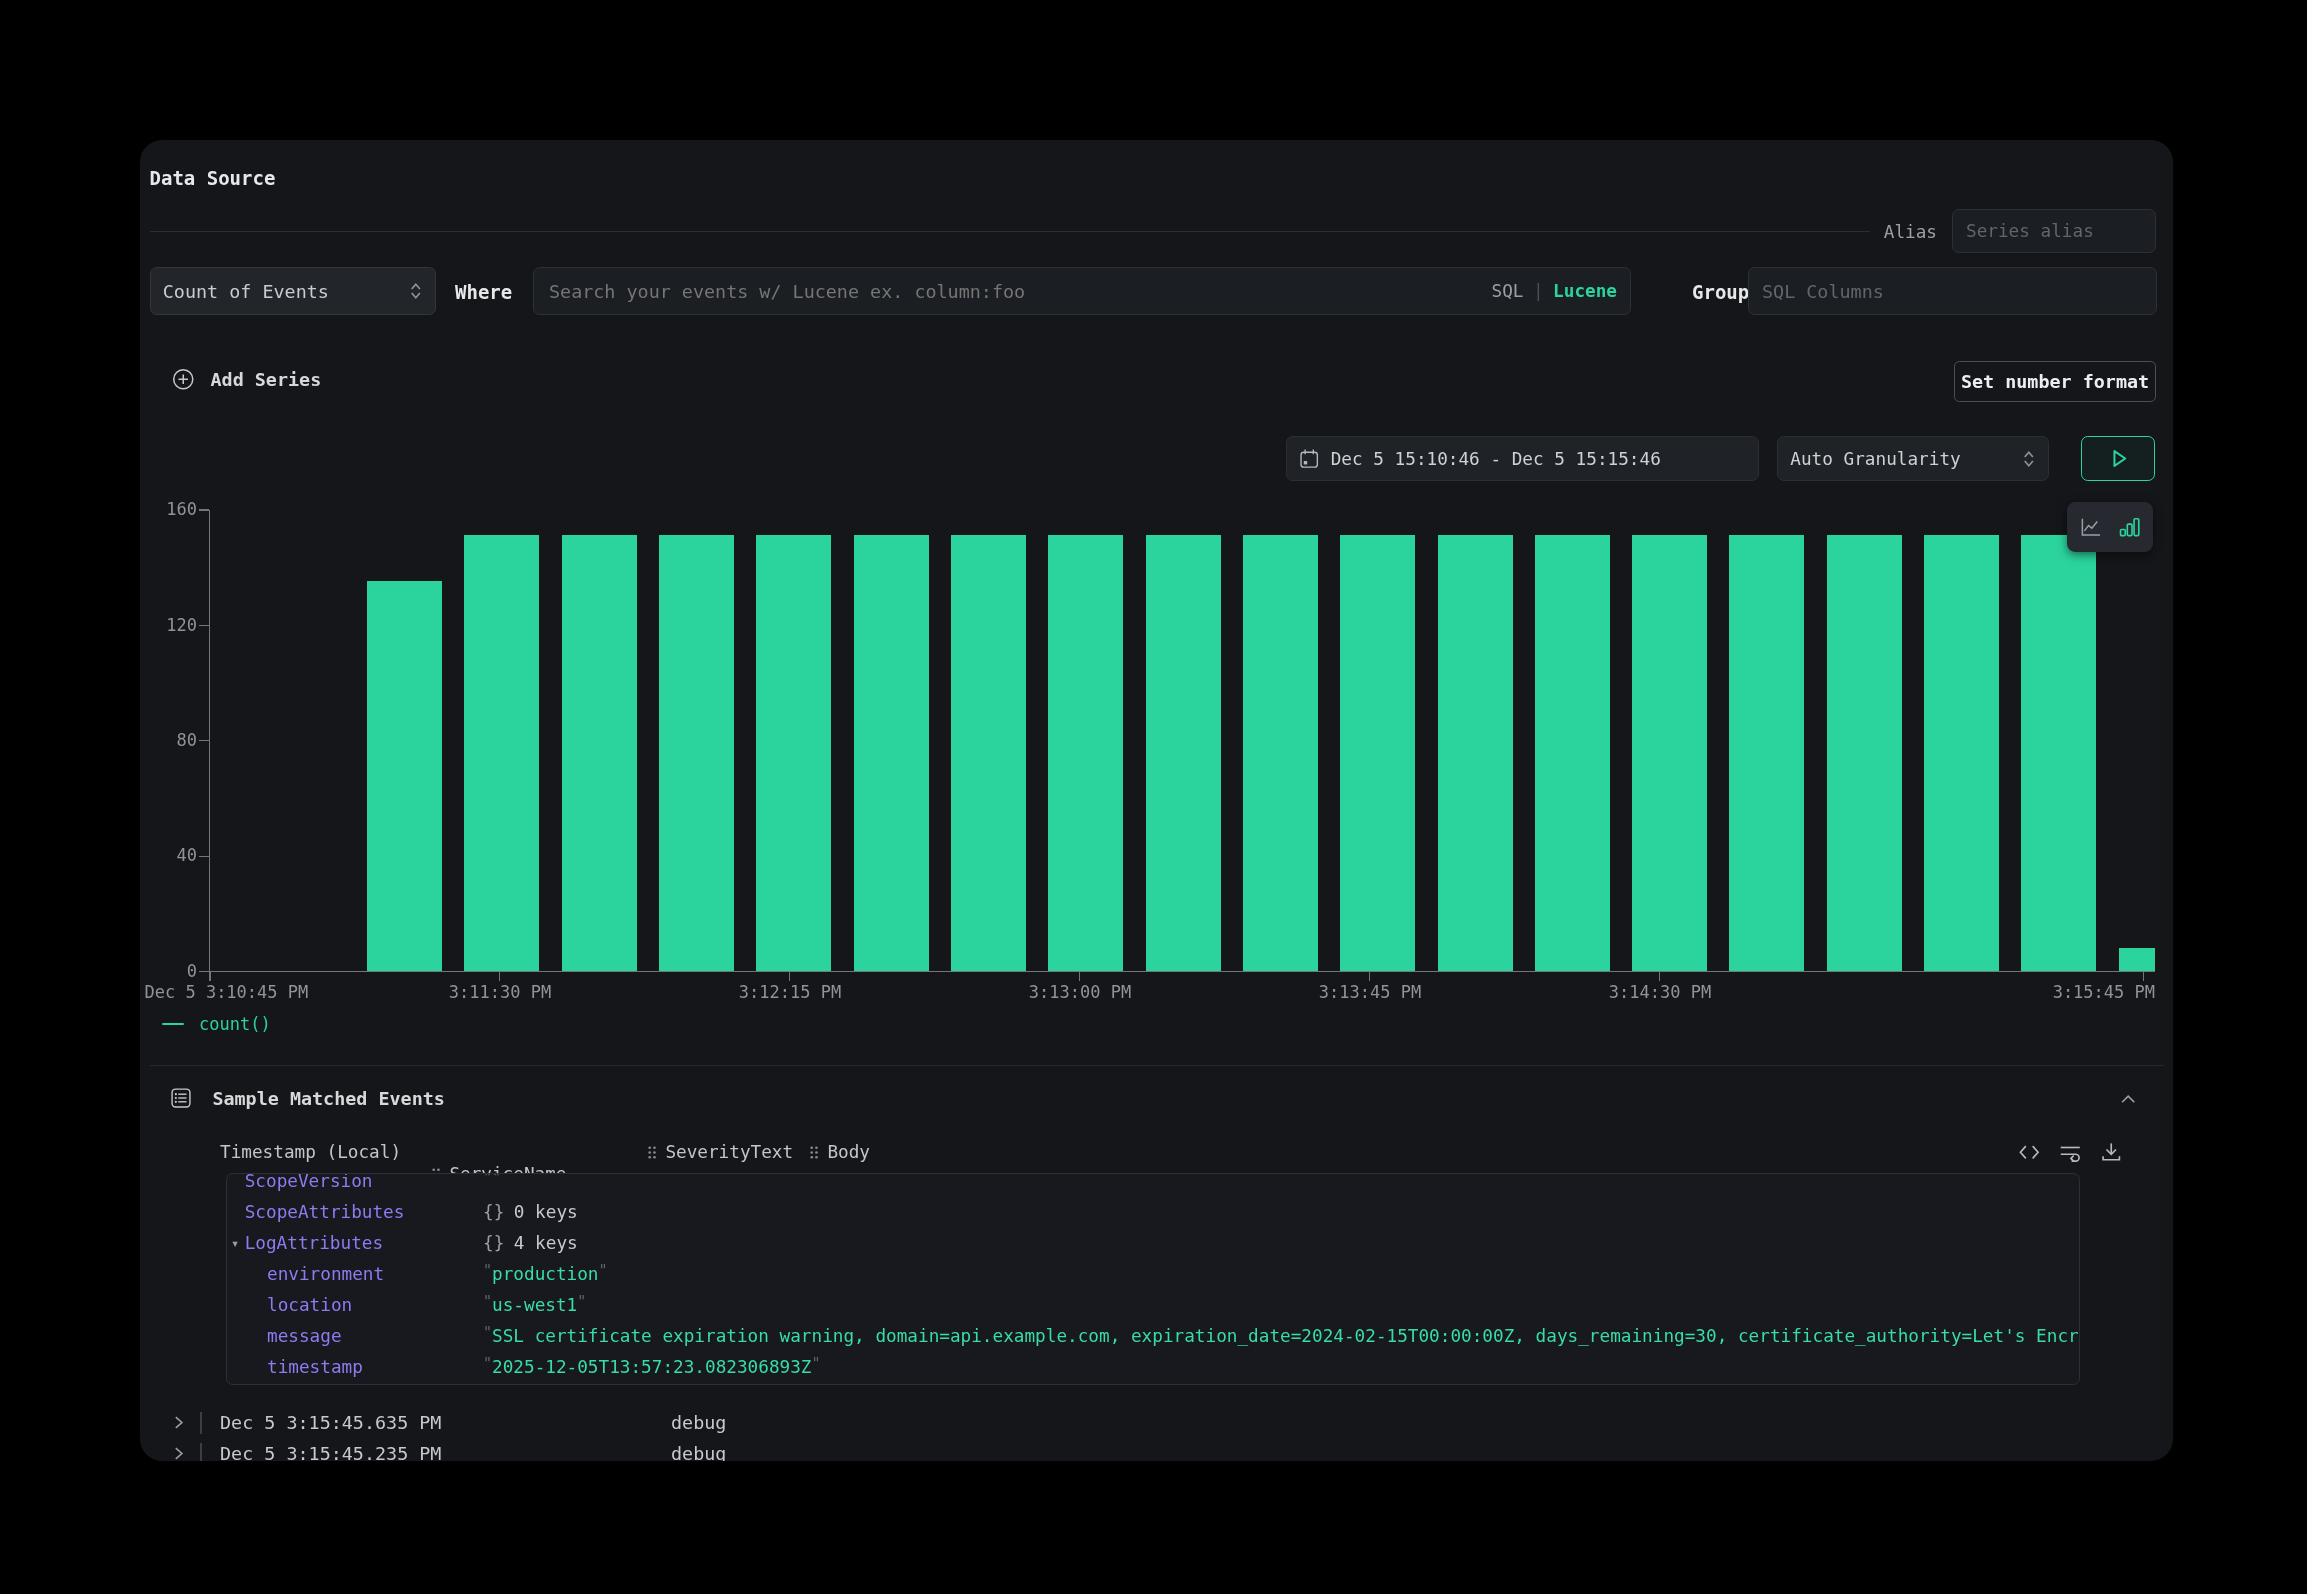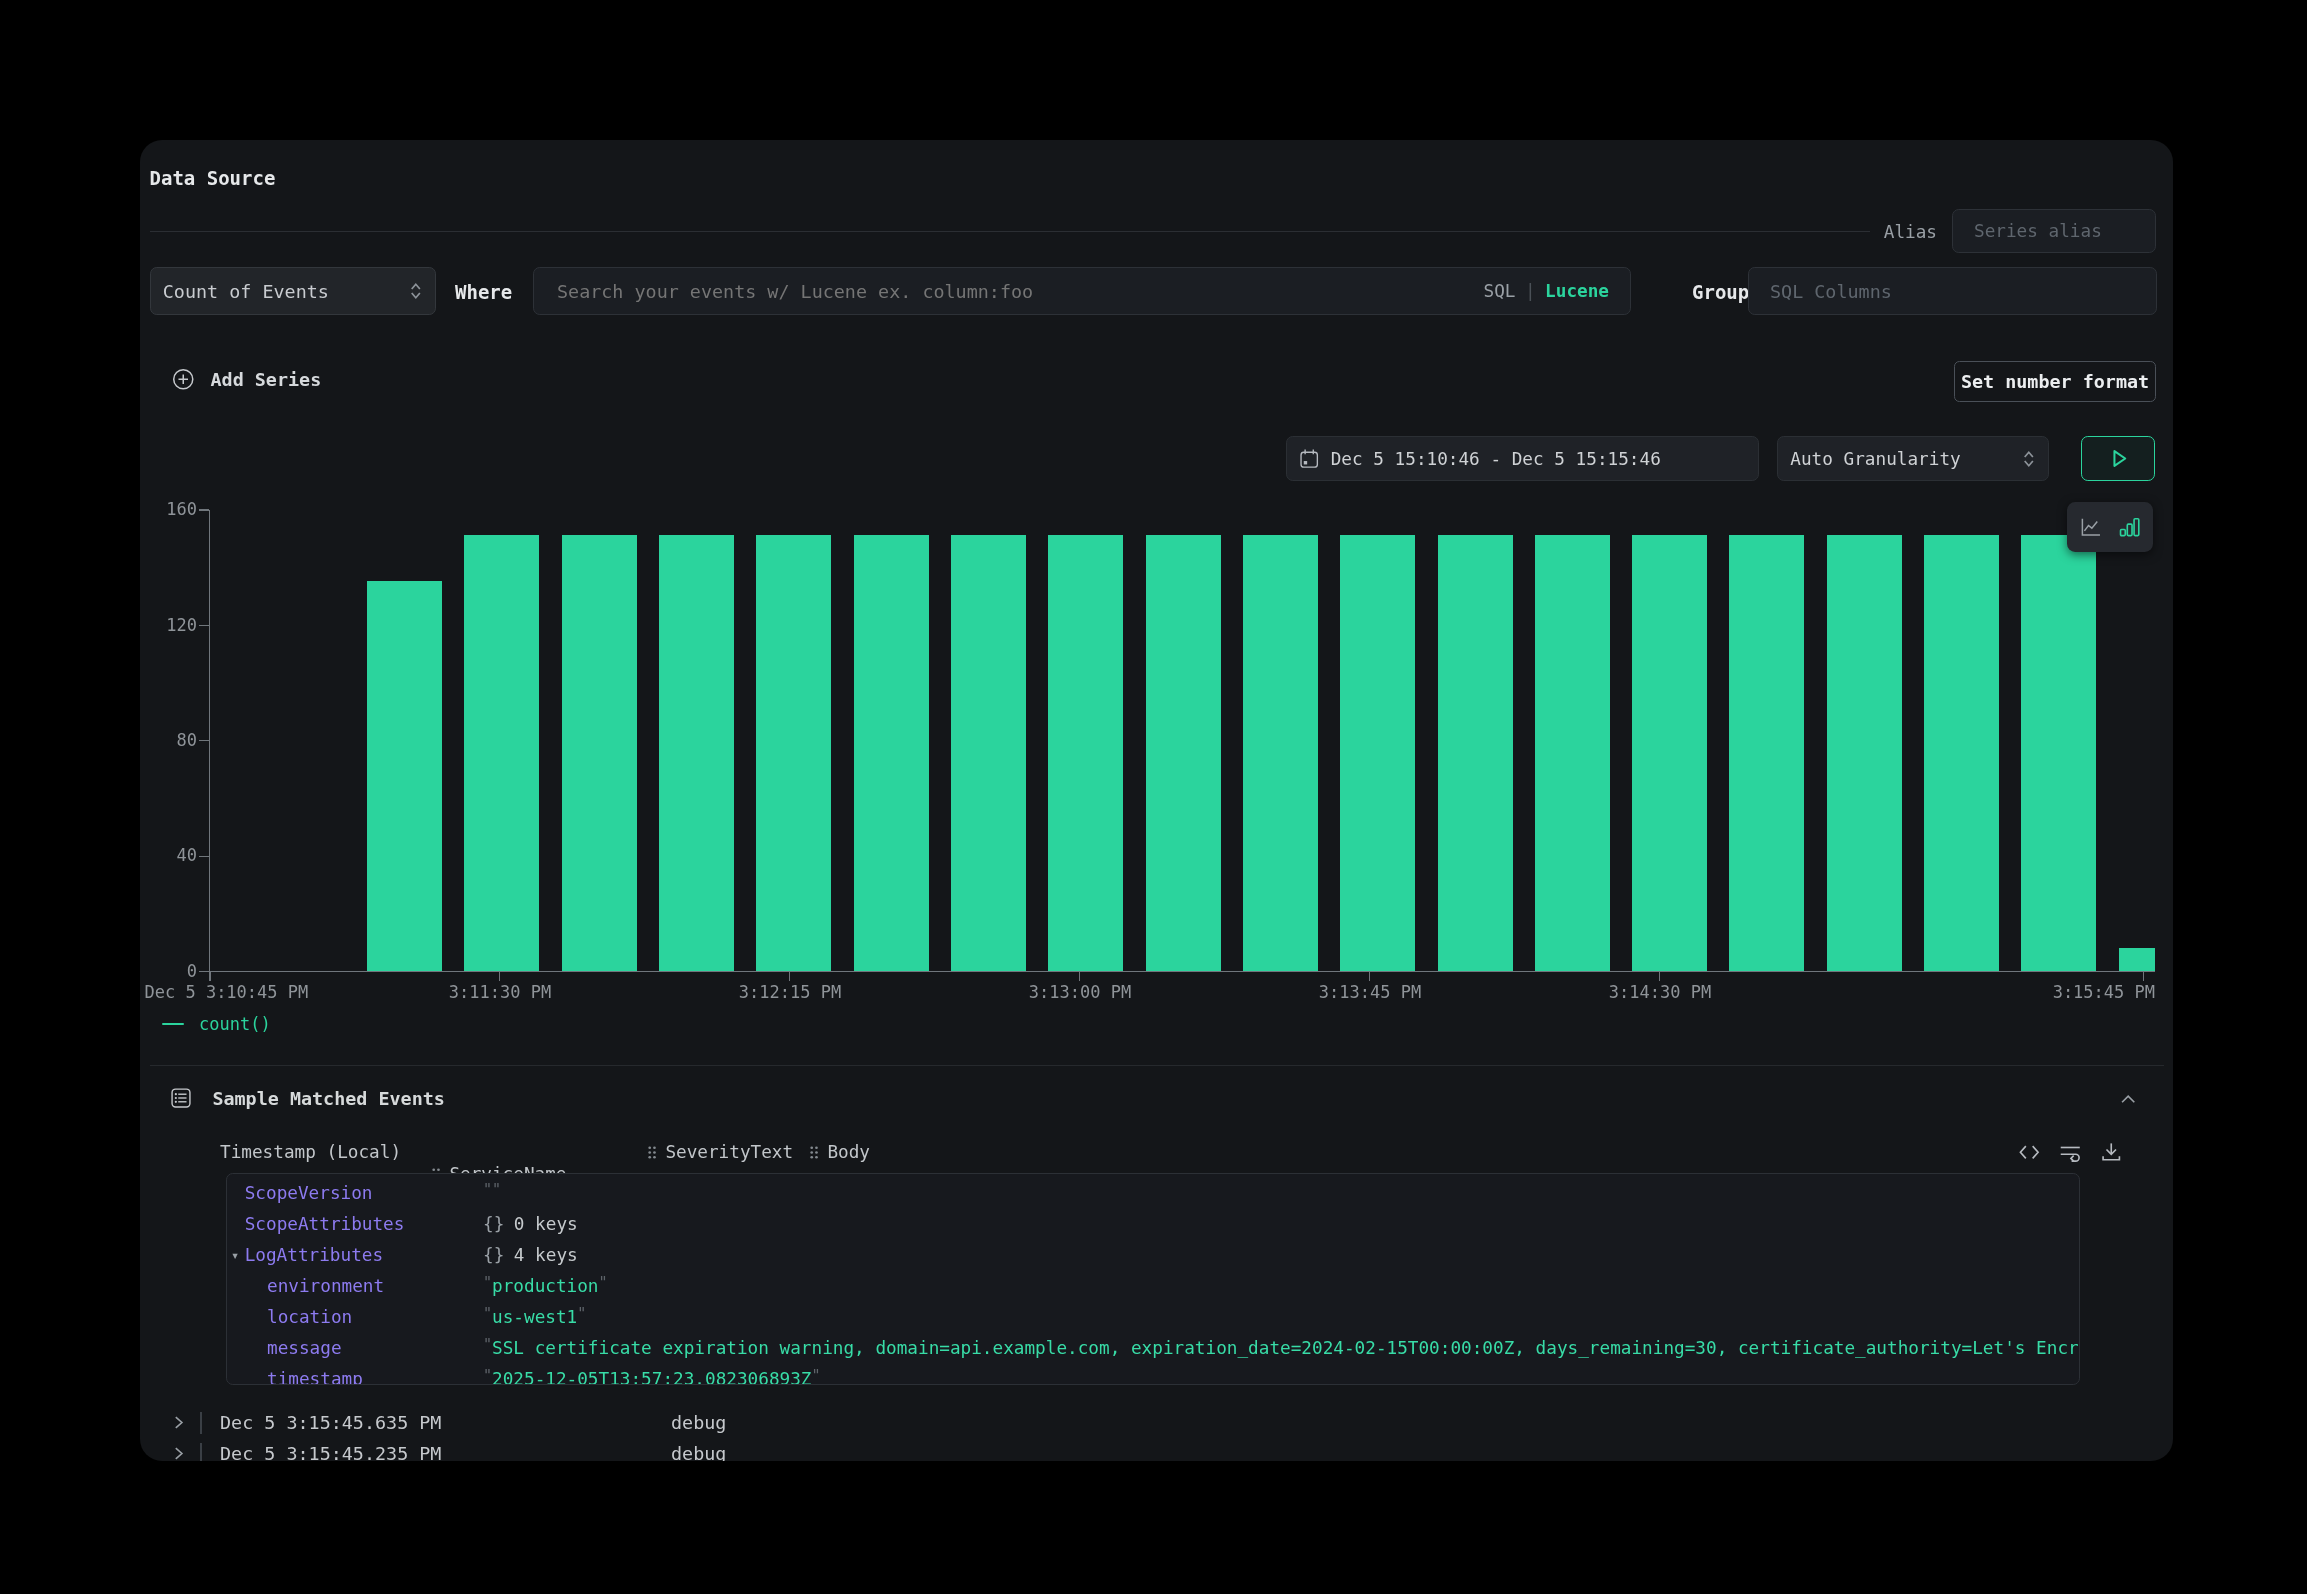--- a/index.html
+++ b/index.html
@@ -10,7 +10,7 @@
   .lbl{color:#e6e8ea;font-size:19px;font-weight:600;white-space:nowrap;}
   .lbl-muted{color:#9aa0a6;font-size:17.7px;font-weight:400;}
   .sel{display:flex;align-items:center;gap:11px;background:#222529;border:0.7px solid #33373c;border-radius:6.8px;padding:0 12.3px;color:#c9ccd0;font-size:18.4px;cursor:pointer;}
-  .inp{background:#1b1e23;border:0.7px solid #2d3137;border-radius:6.8px;color:#d6d9dc;font-size:18.4px;padding:0 21px;outline:none;}
+  .inp{background:#1b1e23;border:0.7px solid #2d3137;border-radius:6.8px;color:#d6d9dc;font-size:18.4px;padding:0 13px;outline:none;}
   .inp::placeholder{color:#5f666e;}
   .green{color:#2bd49d;}
   .divline{position:absolute;height:1.4px;background:#2b2e33;}

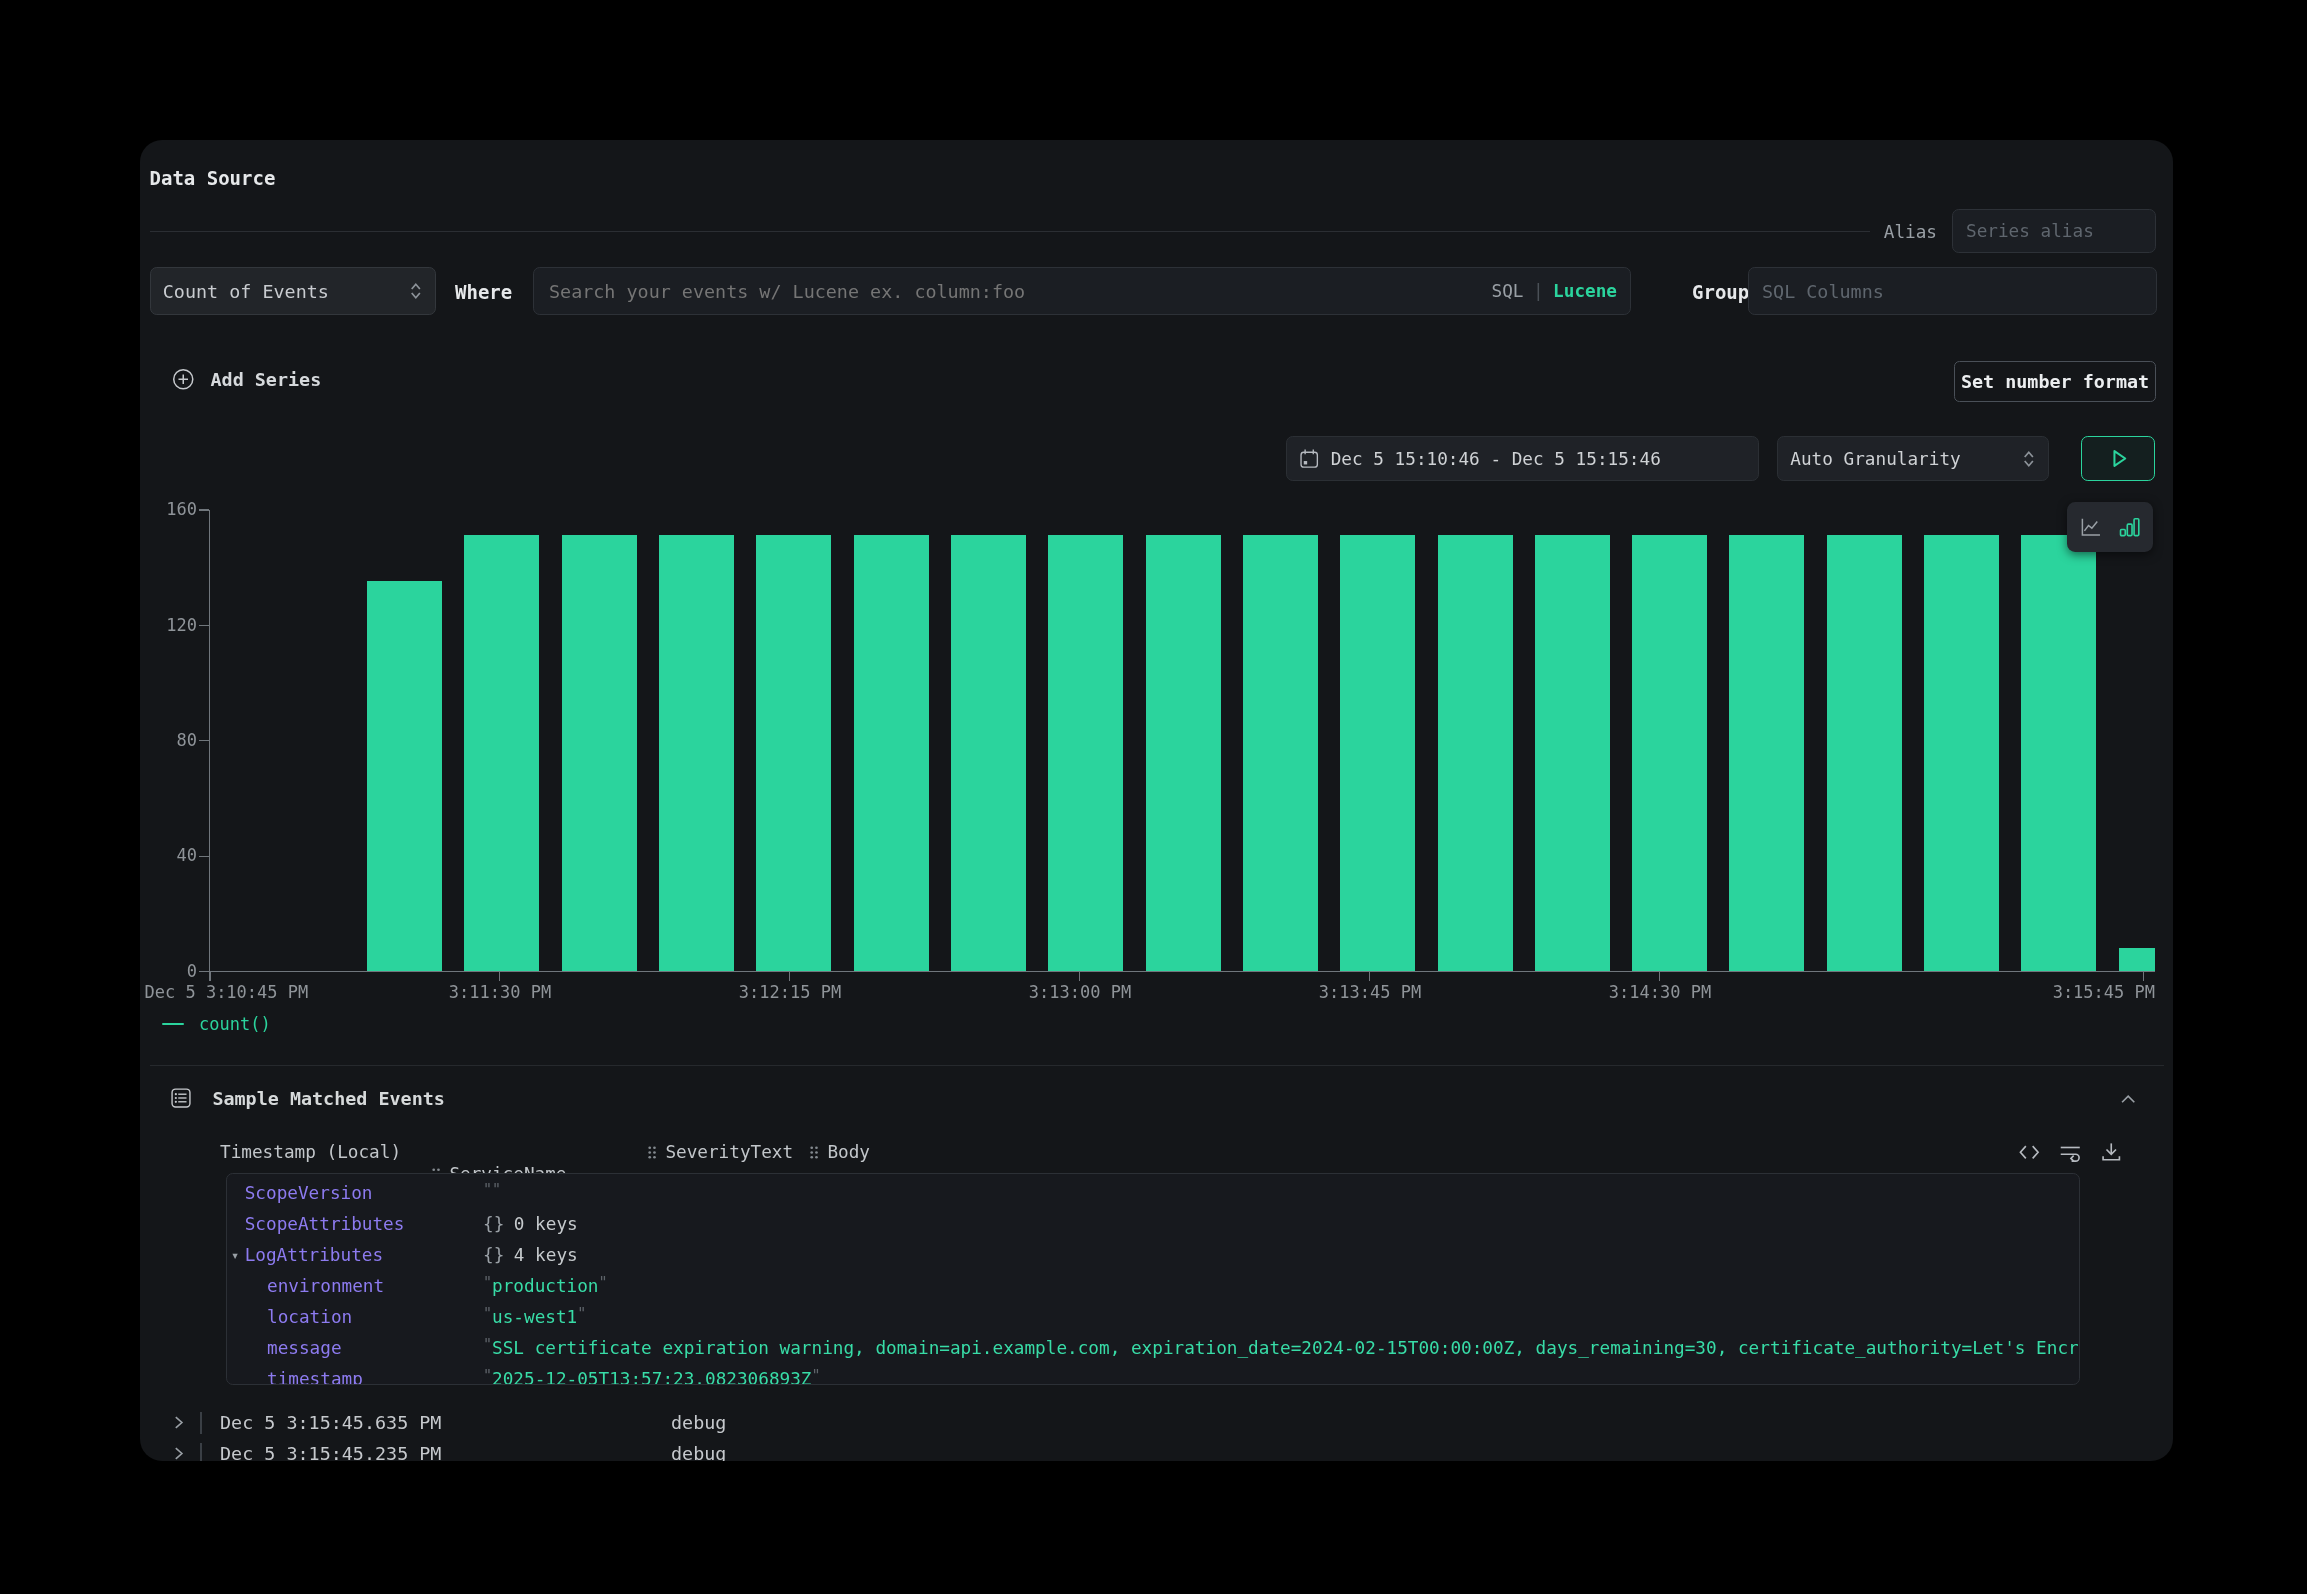--- a/index.html
+++ b/index.html
@@ -32,7 +32,7 @@
   
   .sme-title{color:#d6d9da;font-size:18.4px;font-weight:600;}
   .colhead{position:absolute;display:flex;align-items:center;gap:8.2px;color:#c2c6ca;font-size:17.7px;white-space:nowrap;}
-  .detailbox{position:absolute;left:86px;top:1033px;width:1854px;height:212px;background:#17191e;border:0.7px solid #2c3036;border-radius:6.8px;overflow:hidden;padding-top:12px;}
+  .detailbox{position:absolute;left:86px;top:1033px;width:1854px;height:212px;background:#17191e;border:0.7px solid #2c3036;border-radius:6.8px;overflow:hidden;padding-top:0;}
   .drow{position:relative;height:31px;display:flex;align-items:center;font-size:17.7px;white-space:nowrap;}
   .dkey{color:#8d7bf0;}
   .dcaret{color:#9aa0a6;font-size:13.6px;margin-right:5.4px;}

